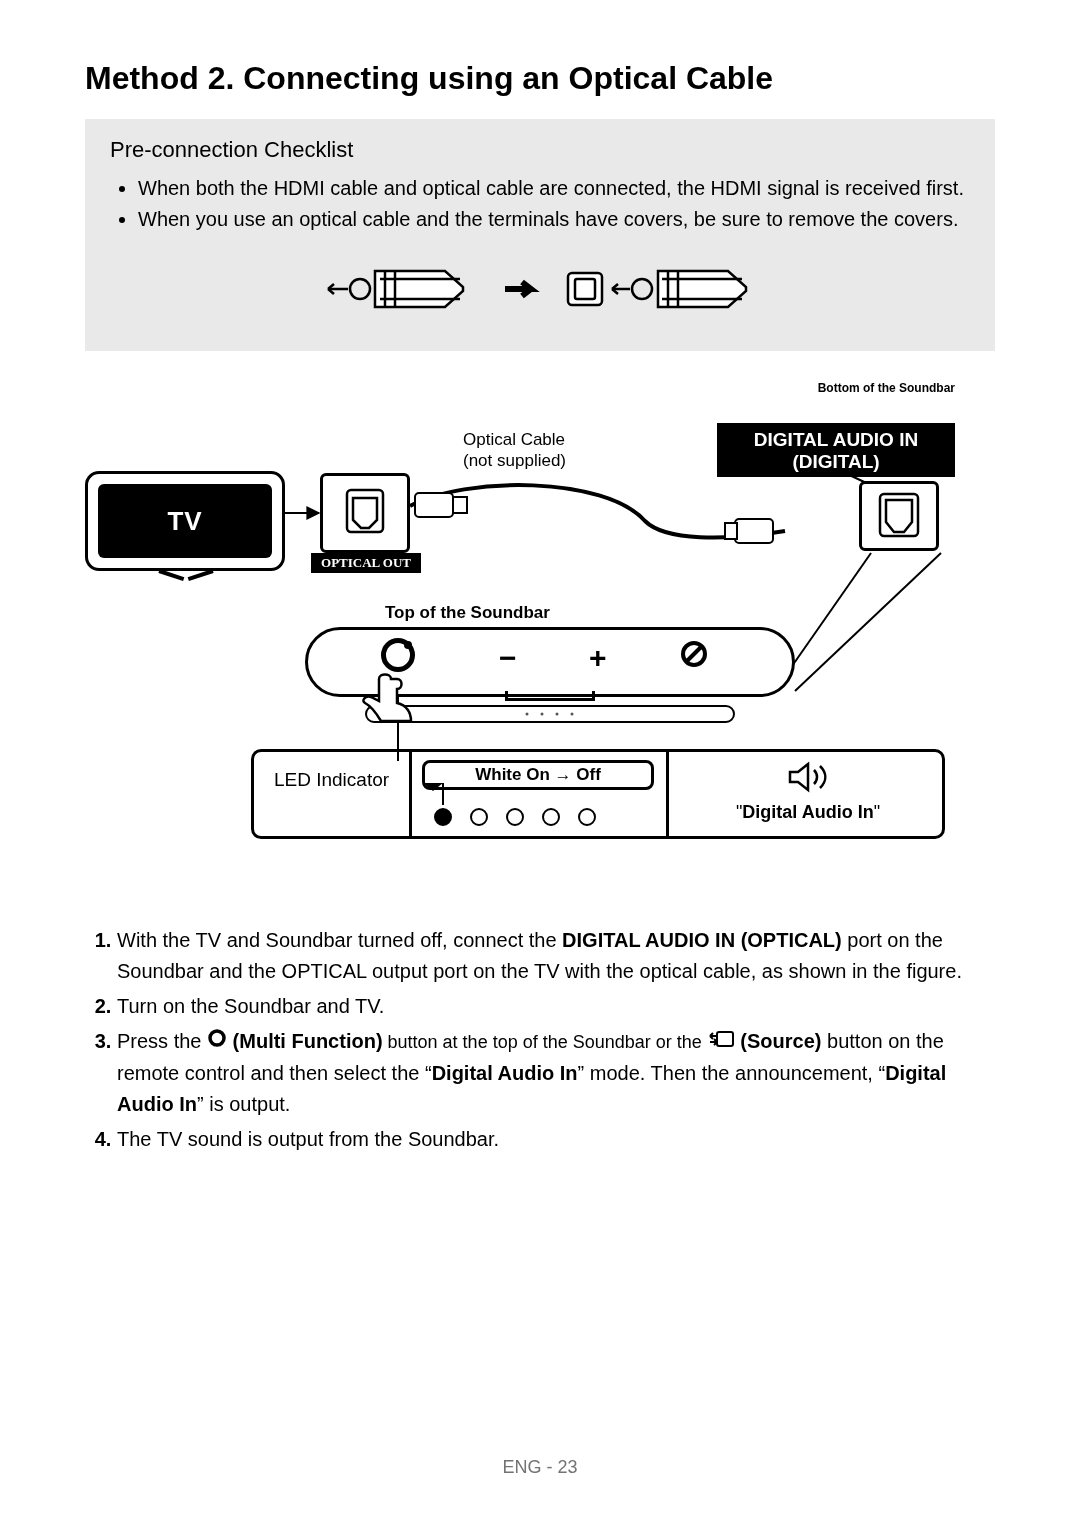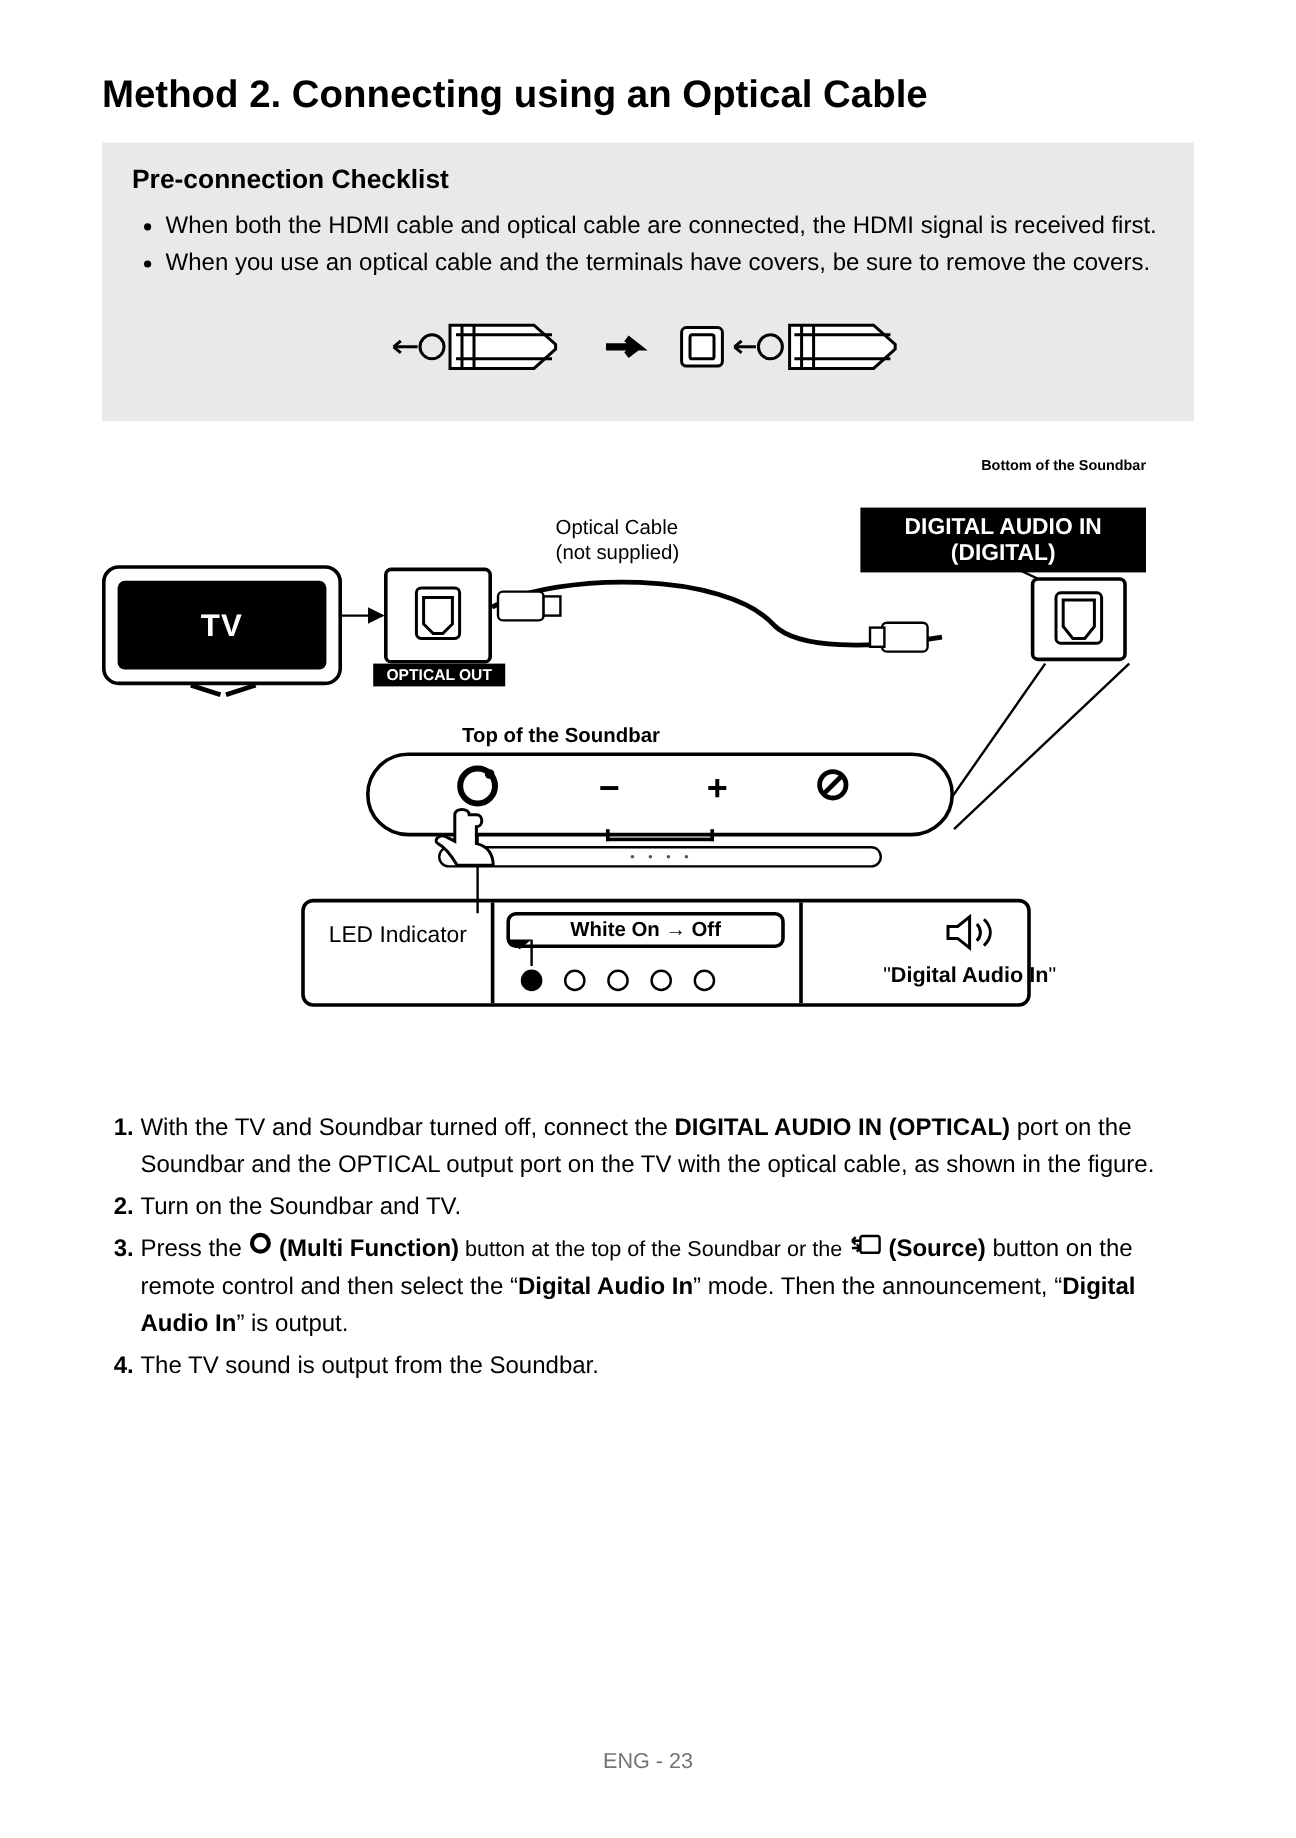--- a/index.html
+++ b/index.html
@@ -24,7 +24,7 @@
   }
   .checklist-title {
     font-size: 22px;
-    font-weight: 700;
+    font-weight: 400;
     margin-bottom: 10px;
   }
   .checklist-box ul {

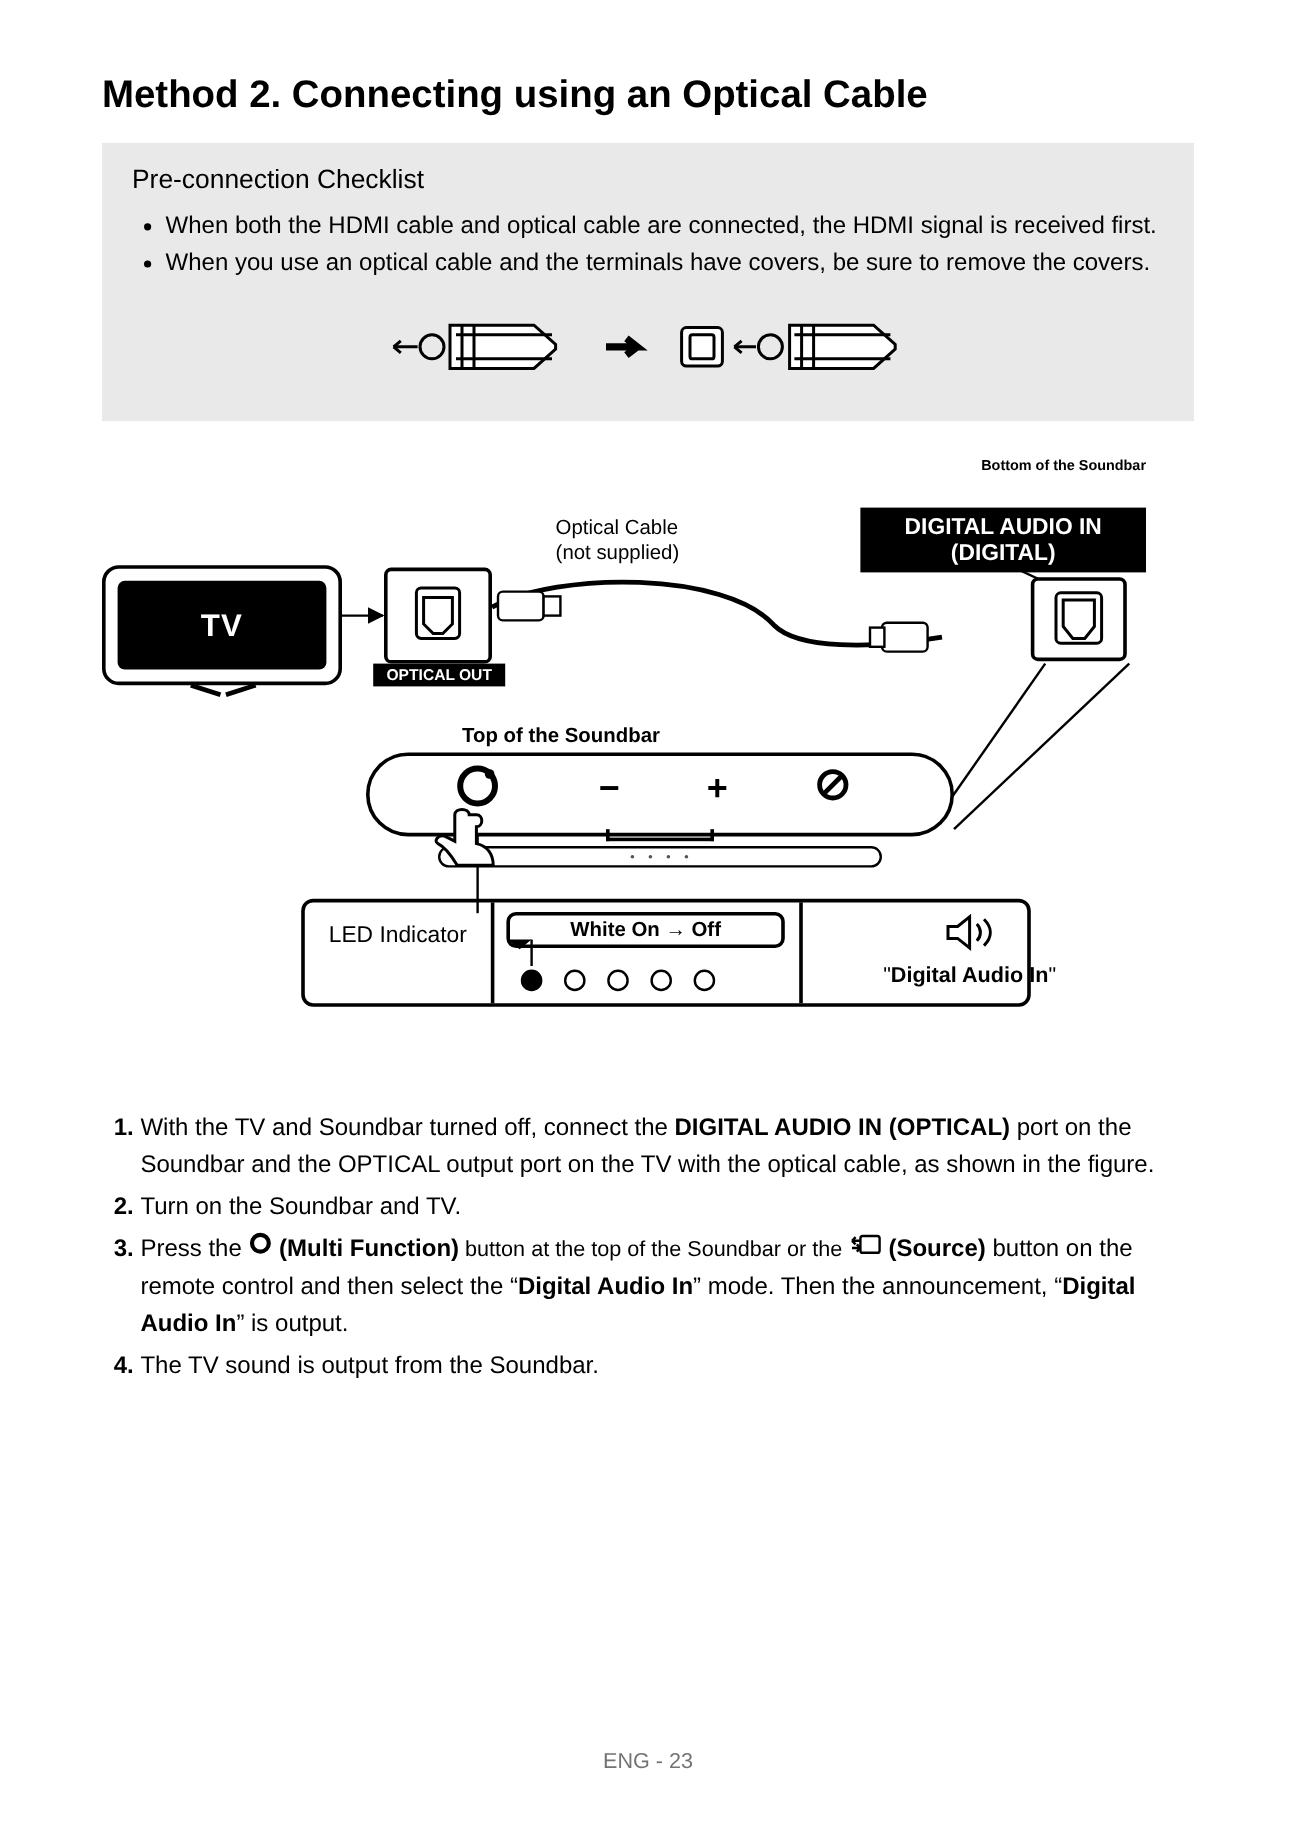--- a/index.html
+++ b/index.html
@@ -137,6 +137,7 @@
     font-weight: 700;
     text-align: center;
     padding: 2px 0;
+    font-family: Liberation Serif, serif;
   }
   .digitalin-port { right: 56px; top: 100px; width: 80px; height: 70px; }
 

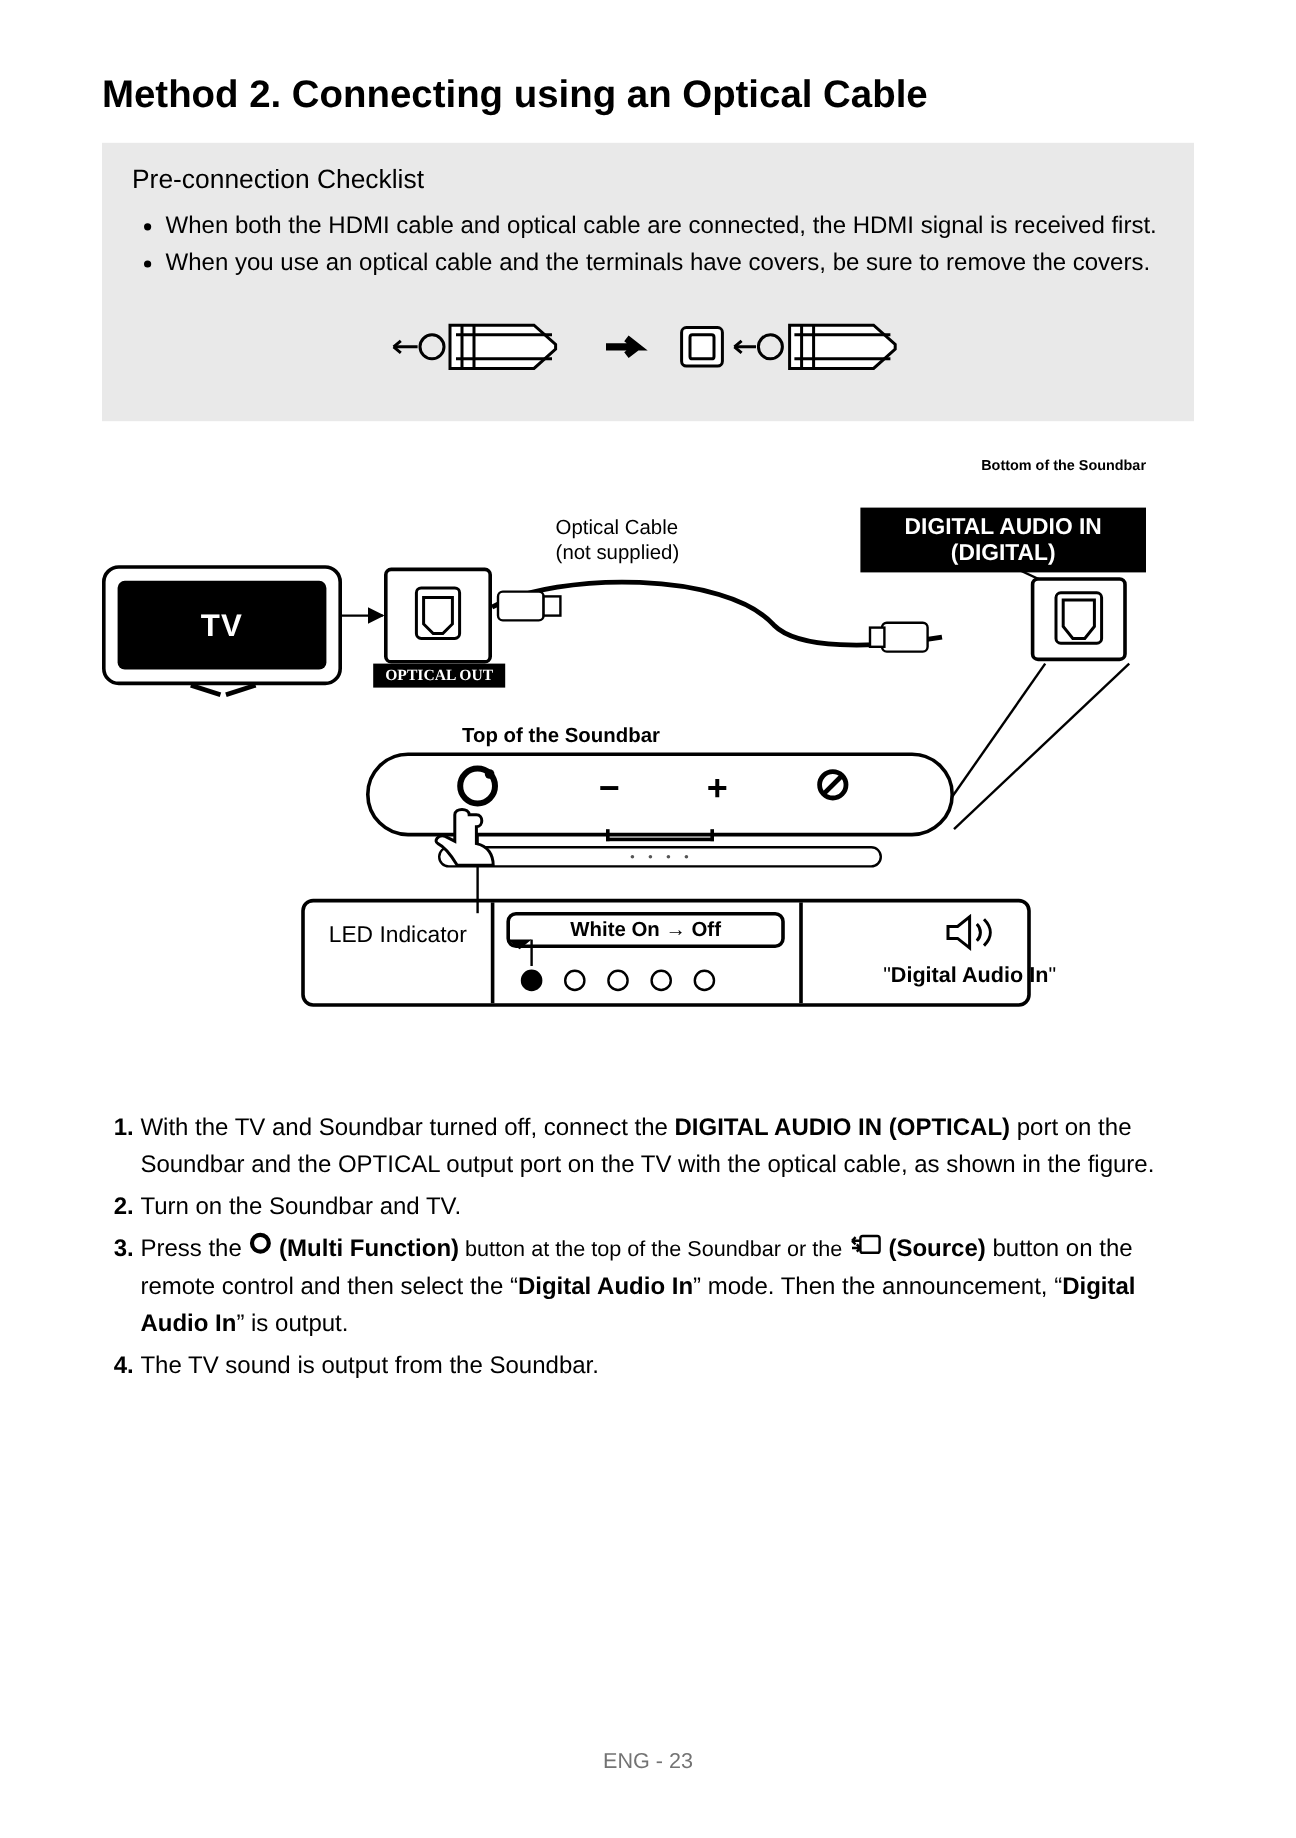--- a/index.html
+++ b/index.html
@@ -215,7 +215,7 @@
     position: absolute;
     left: 166px;
     top: 368px;
-    width: 608px;
+    width: 694px;
     height: 90px;
     border: 3px solid #000;
     border-radius: 10px;

